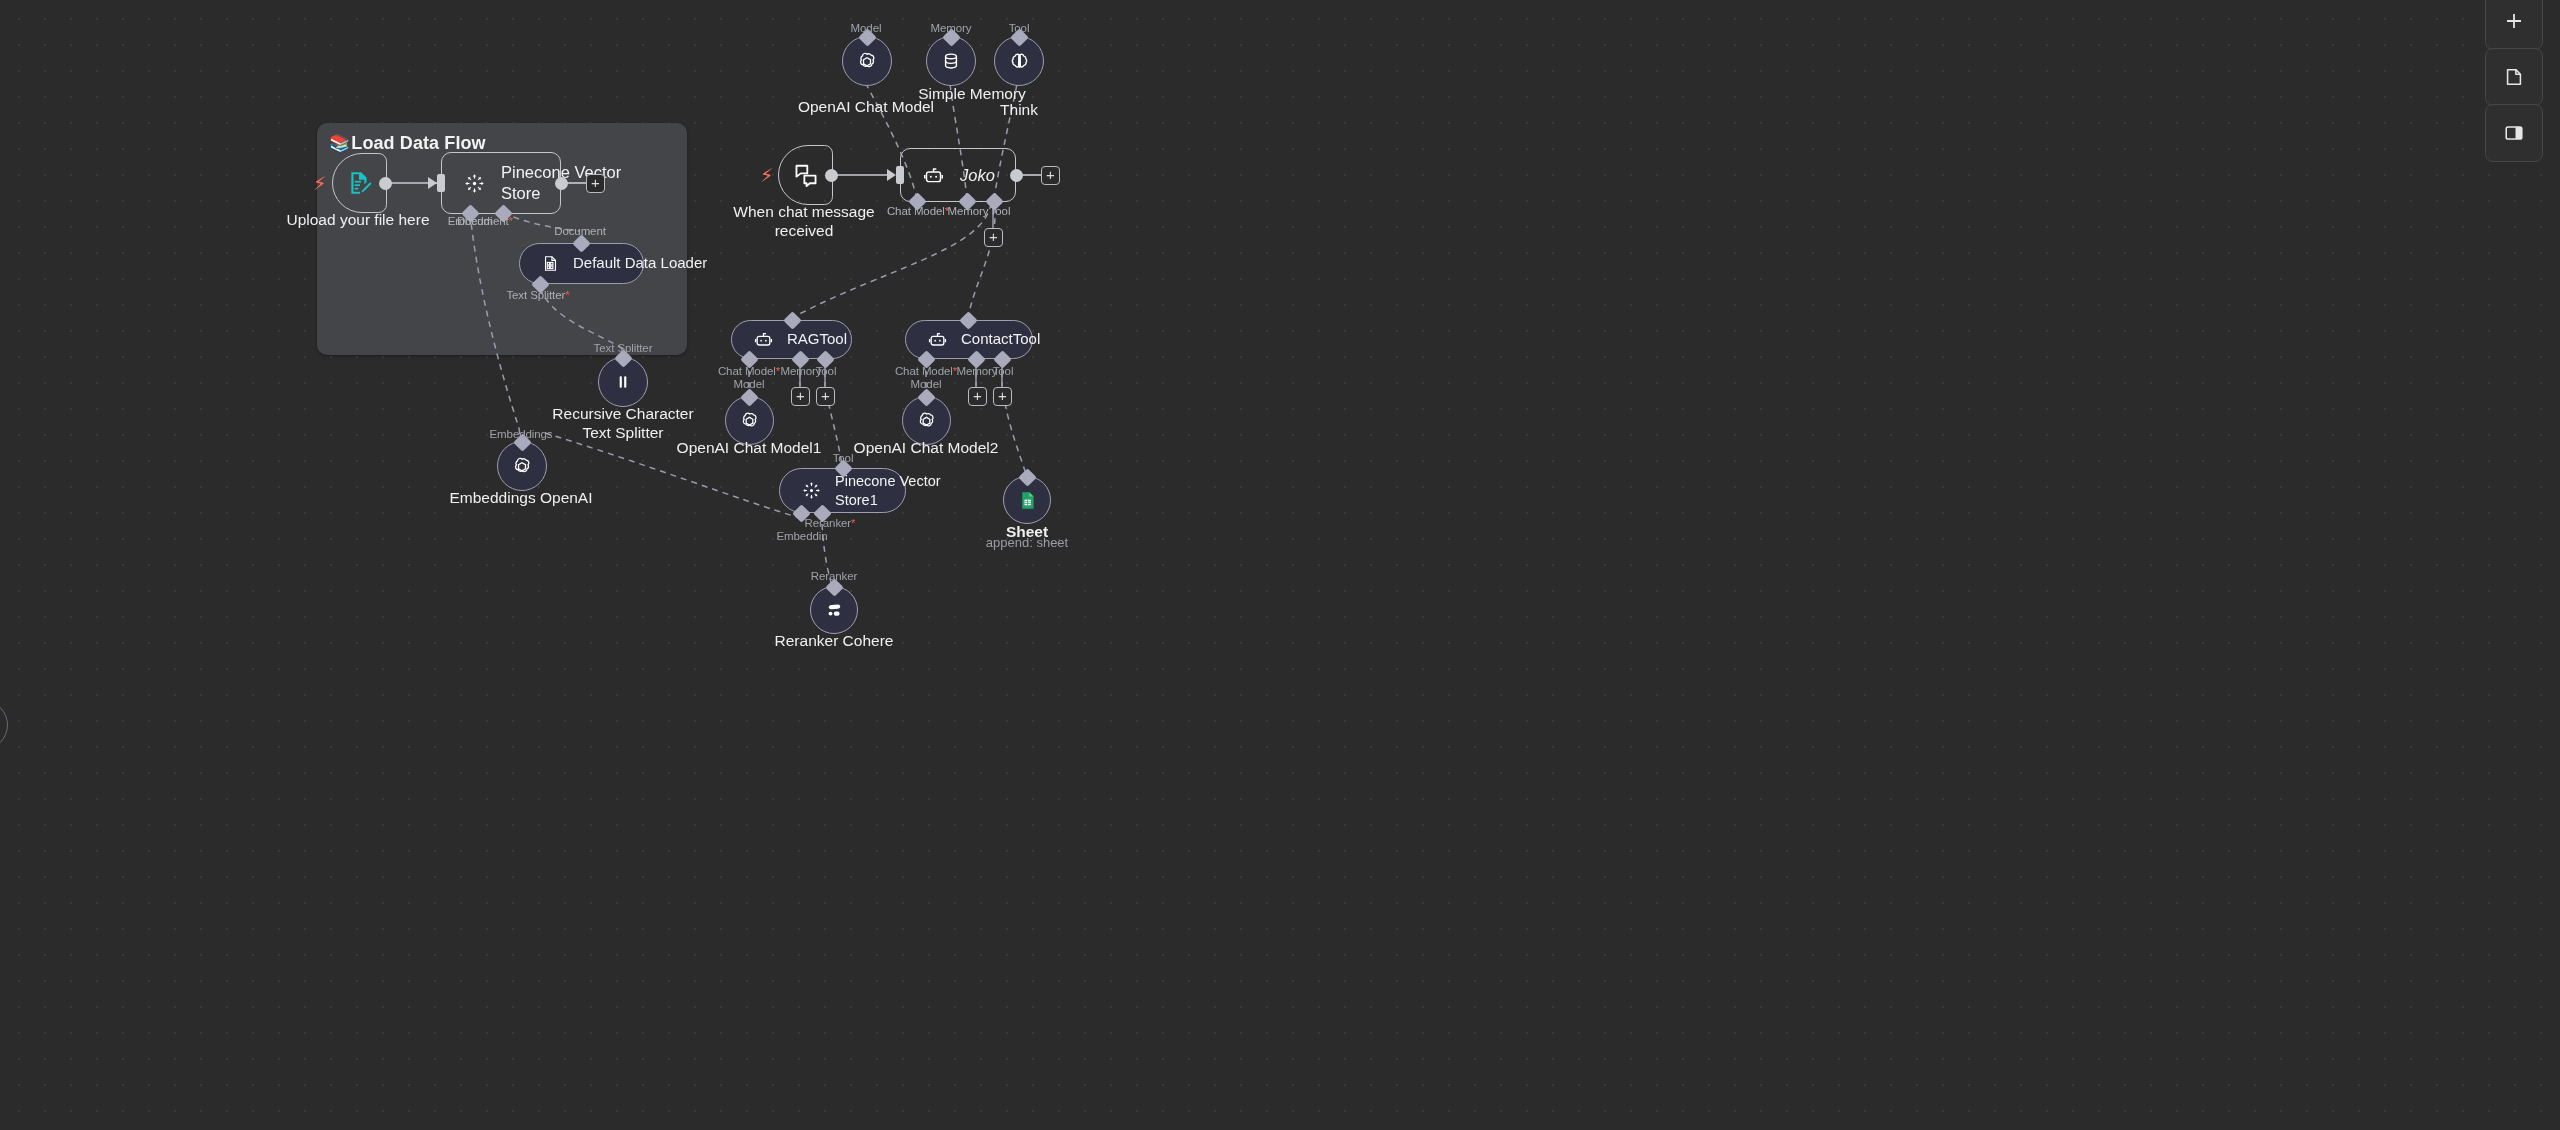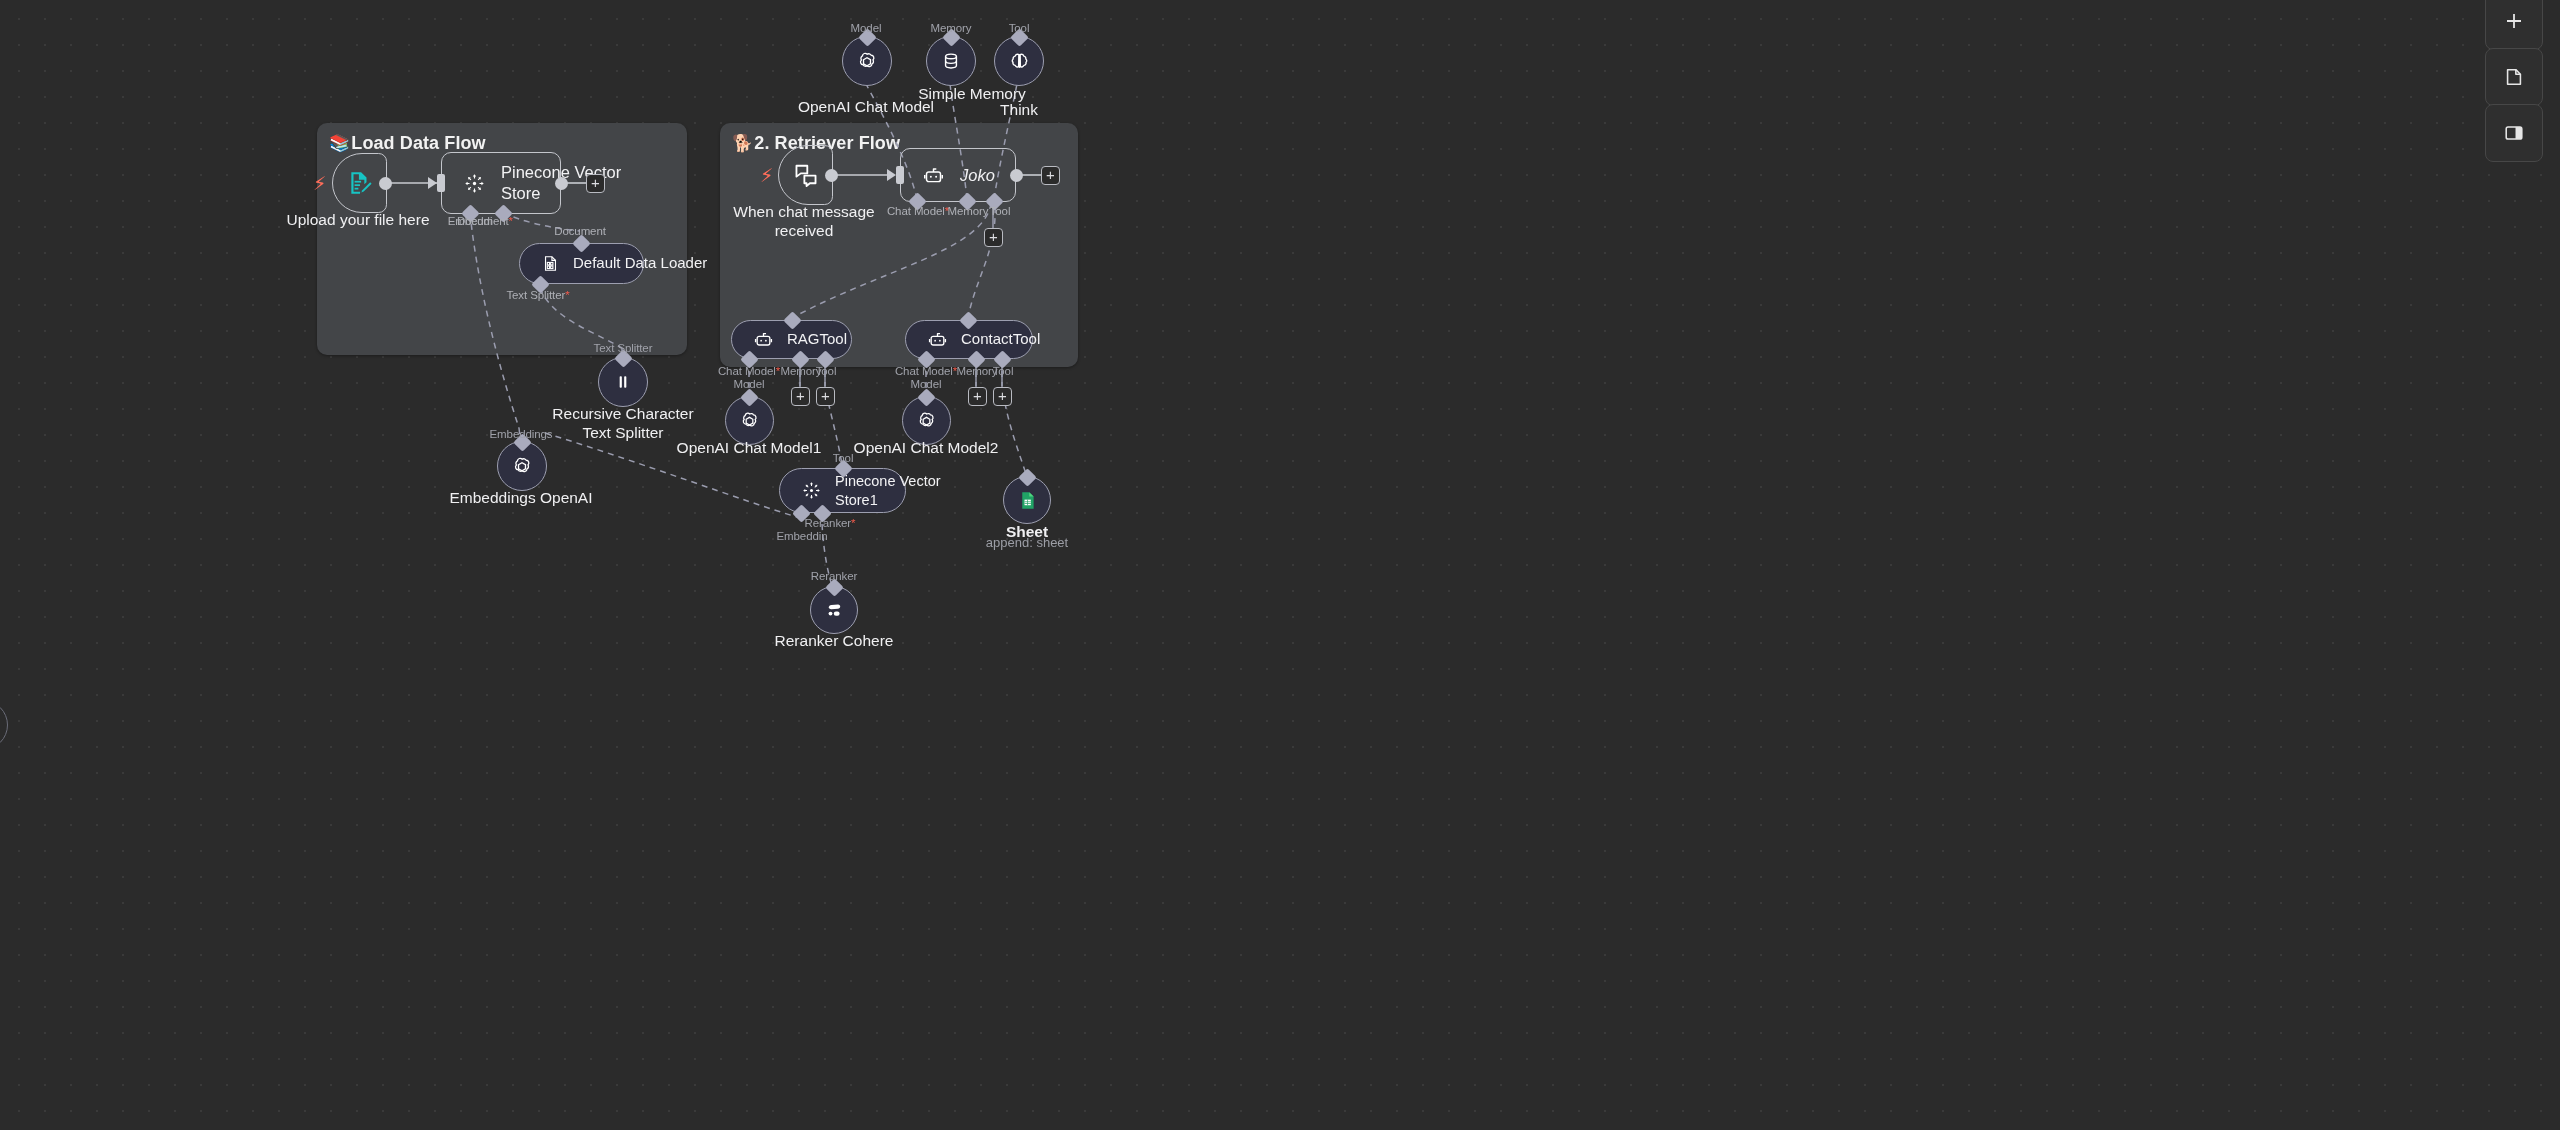--- a/index.html
+++ b/index.html
@@ -187,11 +187,6 @@
     </div>
   </div>
 
-  <div class="sticky" style="left:720px; top:123px; width:358px; height:244px;">
-    <div class="sticky-title">
-      <span class="sticky-emoji">🐕</span><span>2. Retriever Flow</span>
-    </div>
-  </div>
 
   <svg id="edges" viewBox="0 0 2560 1130" preserveAspectRatio="none">
     <g stroke="#c9cbd1" stroke-width="1.6" fill="none">

